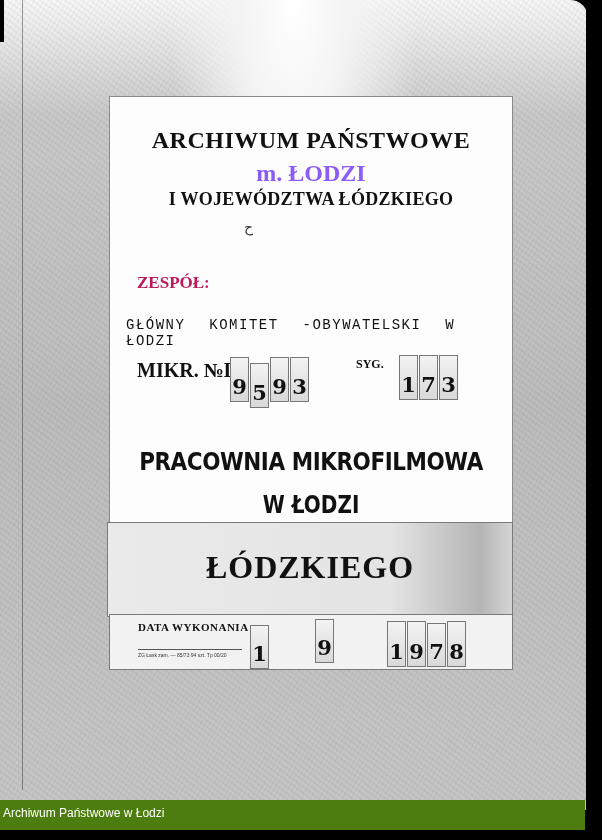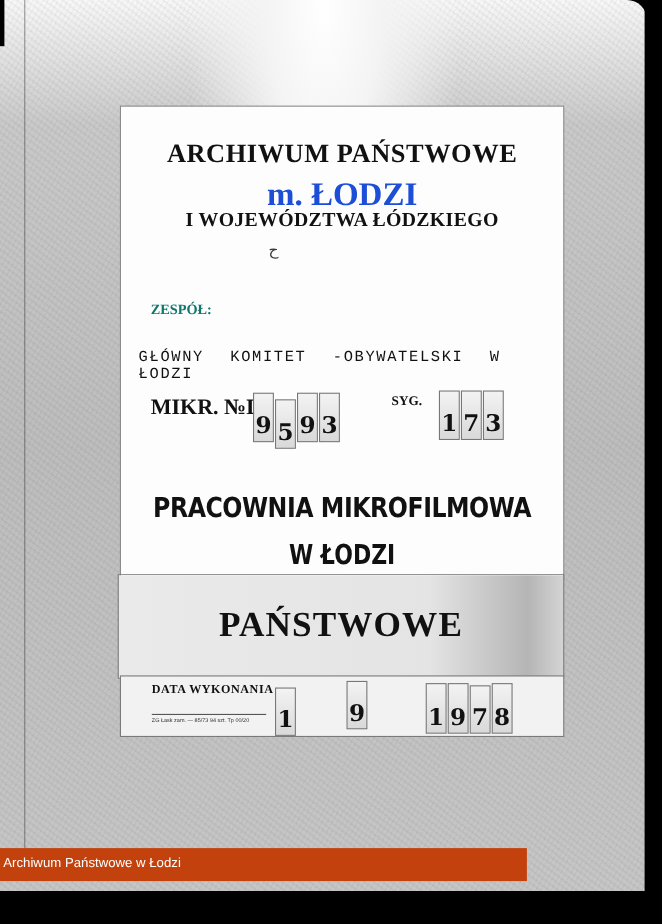--- a/index.html
+++ b/index.html
@@ -21,7 +21,7 @@
     background:#fdfdfd; box-shadow:0 0 0 1px #8a8a8a;
   }
   .title1 { position:absolute; left:0; right:0; top:30px; text-align:center; font-weight:bold; font-size:24px; letter-spacing:0.5px; color:#111; }
-  .title2 { position:absolute; left:0; right:0; top:63px; text-align:center; font-weight:bold; font-size:30px; color:#1d4ed8; }
+  .title2 { position:absolute; left:0; right:0; top:63px; text-align:center; font-weight:bold; font-size:24px; color:#8b5cf6; }
   .title3 { position:absolute; left:0; right:0; top:92px; text-align:center; font-weight:bold; font-size:18px; color:#111; letter-spacing:0.3px; }
   .squiggle { position:absolute; left:134px; top:122px; font-size:14px; color:#333; }
   .zespol-label { position:absolute; left:27px; top:176px; font-weight:bold; font-size:13px; color:#0f766e; }

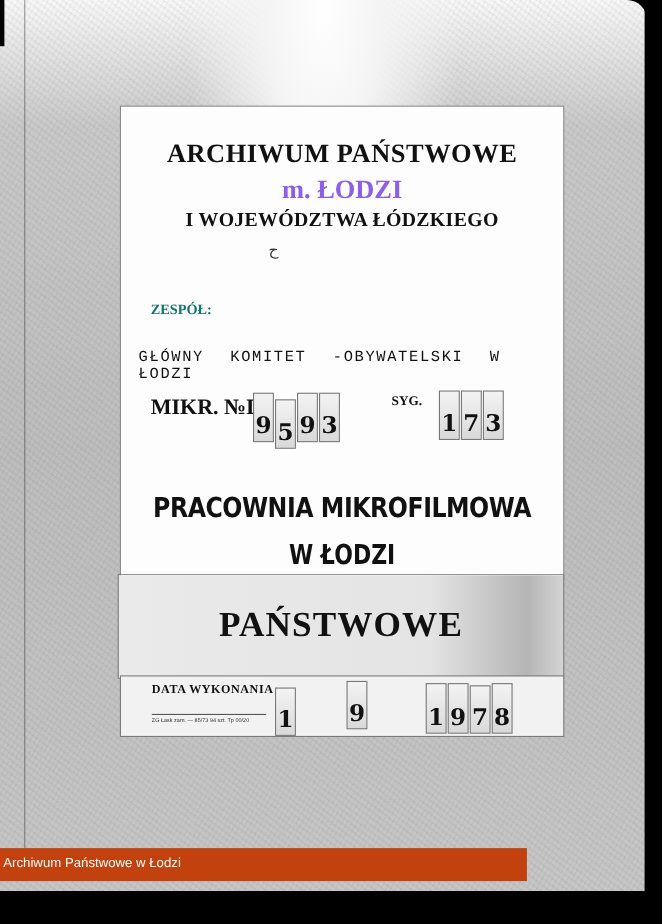--- a/index.html
+++ b/index.html
@@ -24,7 +24,7 @@
   .title2 { position:absolute; left:0; right:0; top:63px; text-align:center; font-weight:bold; font-size:24px; color:#8b5cf6; }
   .title3 { position:absolute; left:0; right:0; top:92px; text-align:center; font-weight:bold; font-size:18px; color:#111; letter-spacing:0.3px; }
   .squiggle { position:absolute; left:134px; top:122px; font-size:14px; color:#333; }
-  .zespol-label { position:absolute; left:27px; top:176px; font-weight:bold; font-size:13px; color:#0f766e; }
+  .zespol-label { position:absolute; left:27px; top:176px; font-weight:bold; font-size:17px; color:#be185d; }
   .fonds-name { position:absolute; left:16px; top:220px; font-family:Liberation Mono, monospace; font-size:14px; letter-spacing:1.5px; color:#111; word-spacing:14px; }
   .mikr-label { position:absolute; left:27px; top:262px; font-weight:bold; font-size:20px; color:#111; }
   .syg-label { position:absolute; left:246px; top:260px; font-weight:bold; font-size:12px; color:#111; }

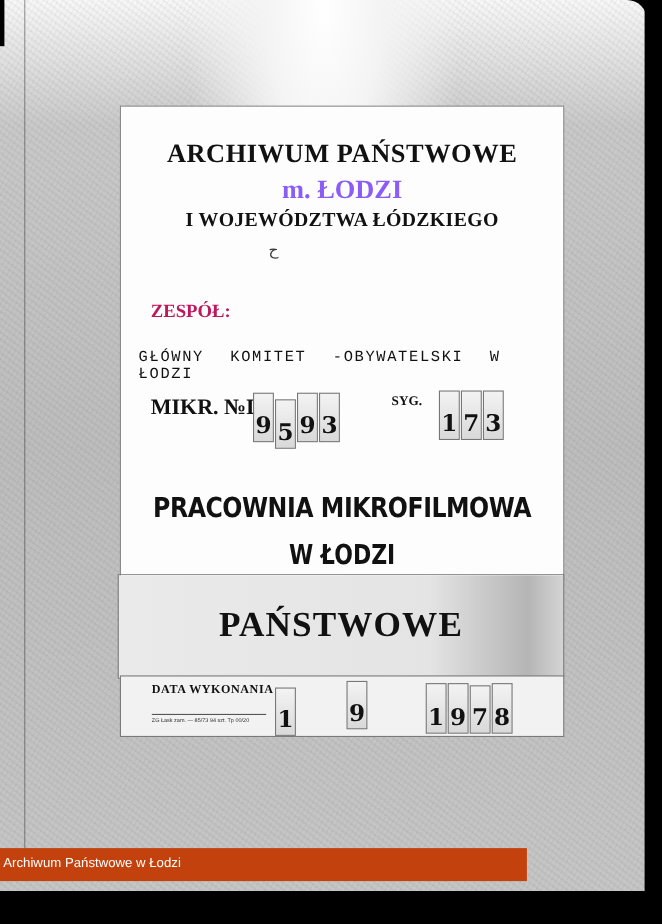--- a/index.html
+++ b/index.html
@@ -104,7 +104,7 @@
   </div>
 
   <div class="start-band">
-    <div class="start-text">PAŃSTWOWE</div>
+    <div class="start-text">ŁÓDZKIEGO</div>
   </div>
 
   <div class="date-band">

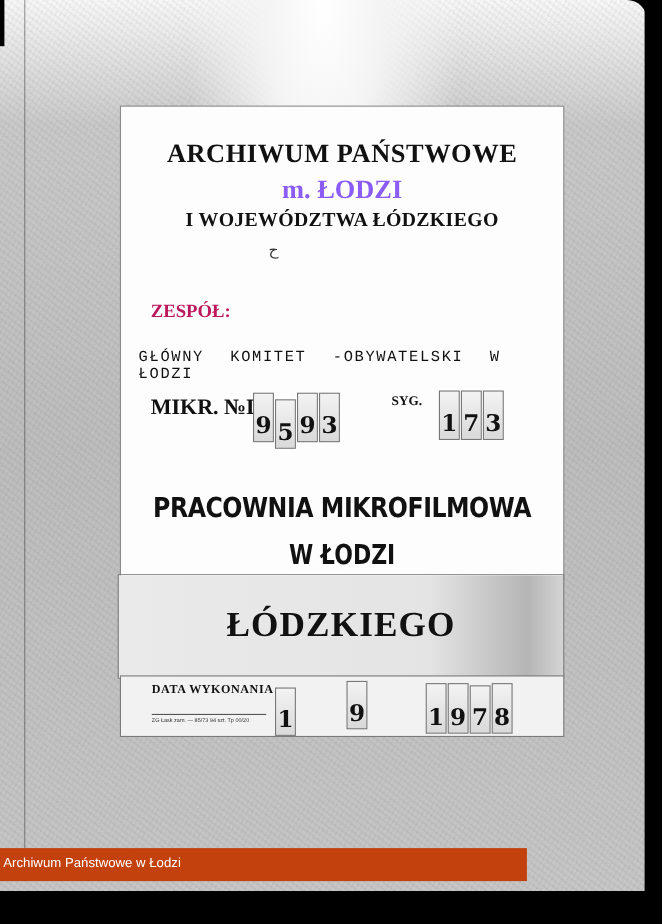--- a/index.html
+++ b/index.html
@@ -50,7 +50,7 @@
   .print-line { position:absolute; left:28px; top:34px; width:104px; border-top:1px solid #555; }
   .print-info { position:absolute; left:28px; top:37px; font-family:"Liberation Sans", sans-serif; font-size:5px; color:#333; white-space:nowrap; }
   .footer {
-    position:absolute; left:0; top:771px; width:479px; height:30px; background:#c2410c;
+    position:absolute; left:0; top:800px; width:585px; height:30px; background:#4d7c0f;
   }
   .footer-text { position:absolute; left:3px; top:6px; font-family:"Liberation Sans", sans-serif; font-size:12px; color:#fff; }
 </style>

